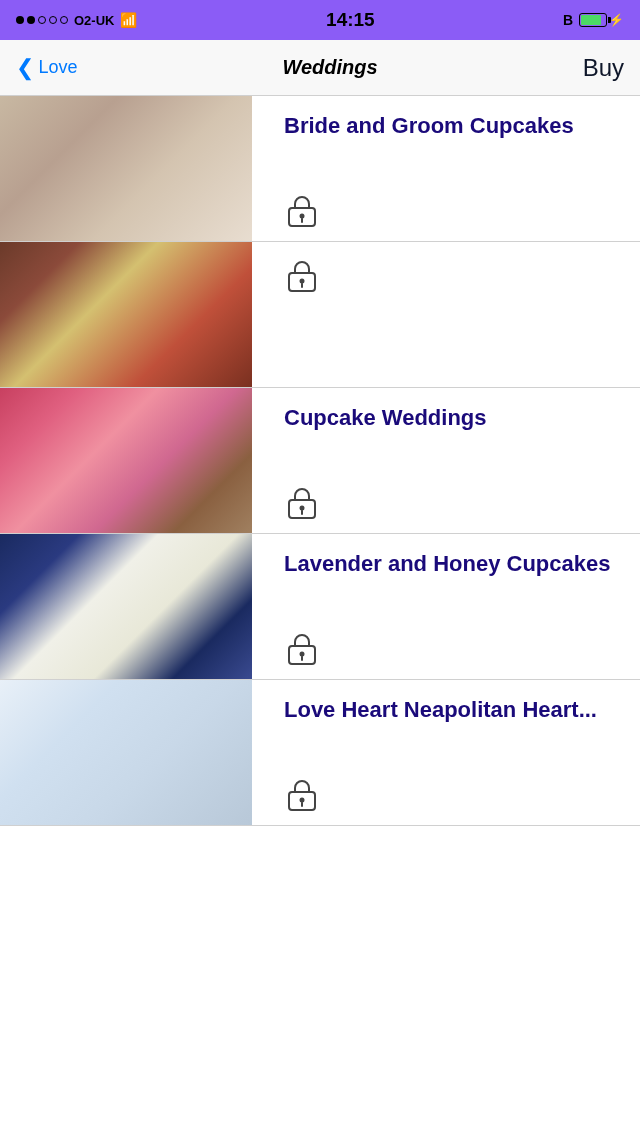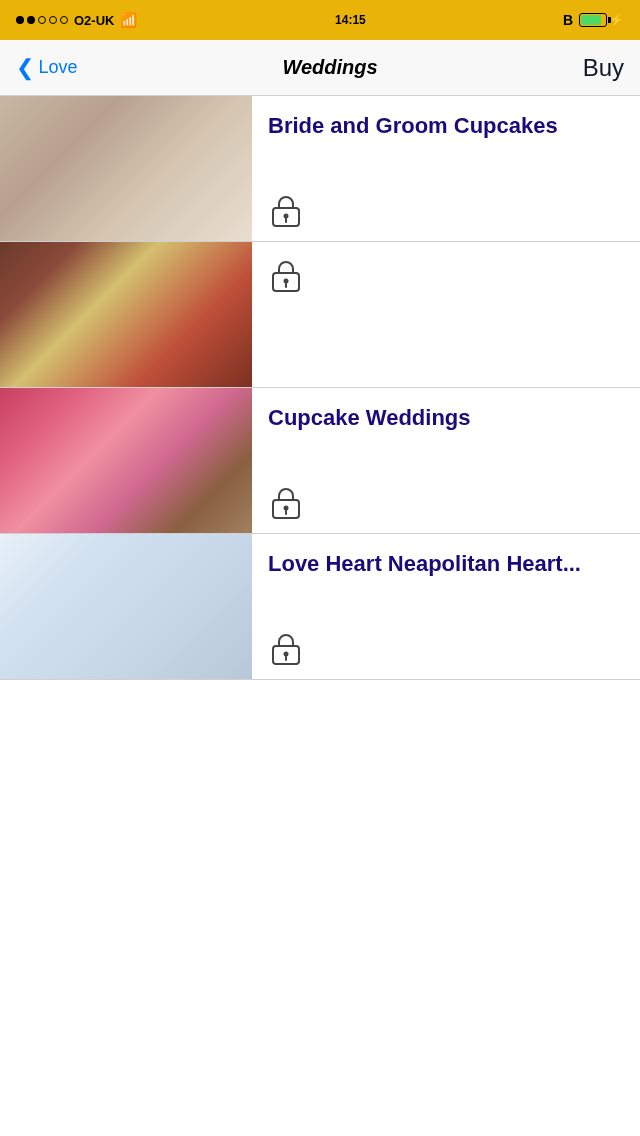--- a/index.html
+++ b/index.html
@@ -15,7 +15,7 @@
     
     .status-bar {
       height: 40px;
-      background: #eab308;
+      background: #8b5cf6;
       display: flex;
       align-items: center;
       justify-content: space-between;

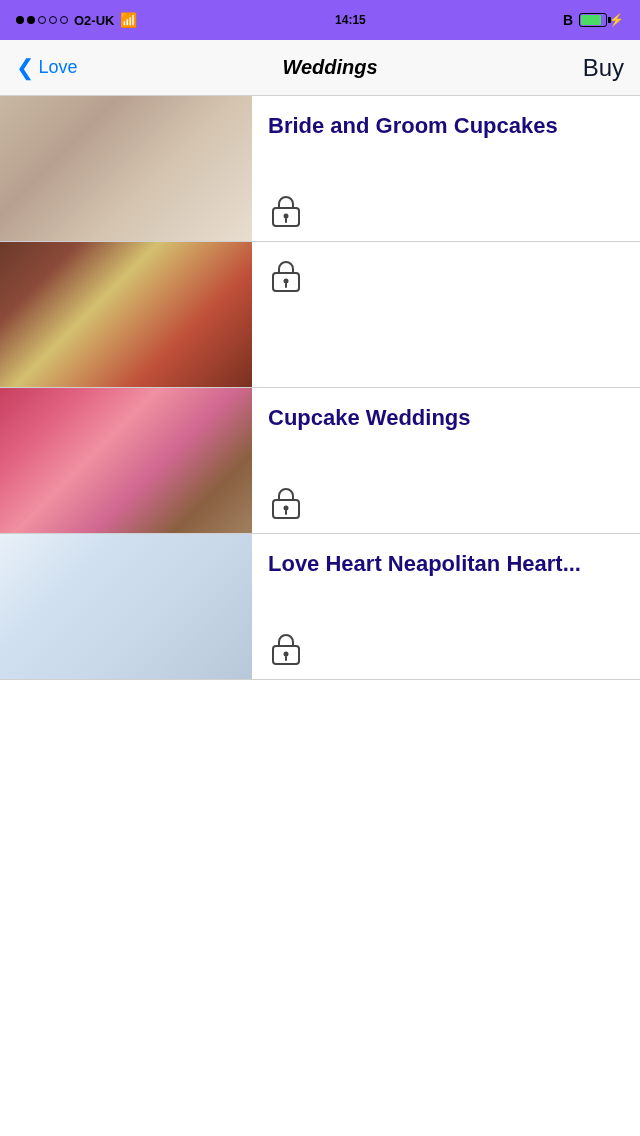--- a/index.html
+++ b/index.html
@@ -50,7 +50,7 @@
       font-size: 14px;
     }
     .status-center {
-      font-size: 12px;
+      font-size: 19px;
       font-weight: 600;
     }
     .status-right {

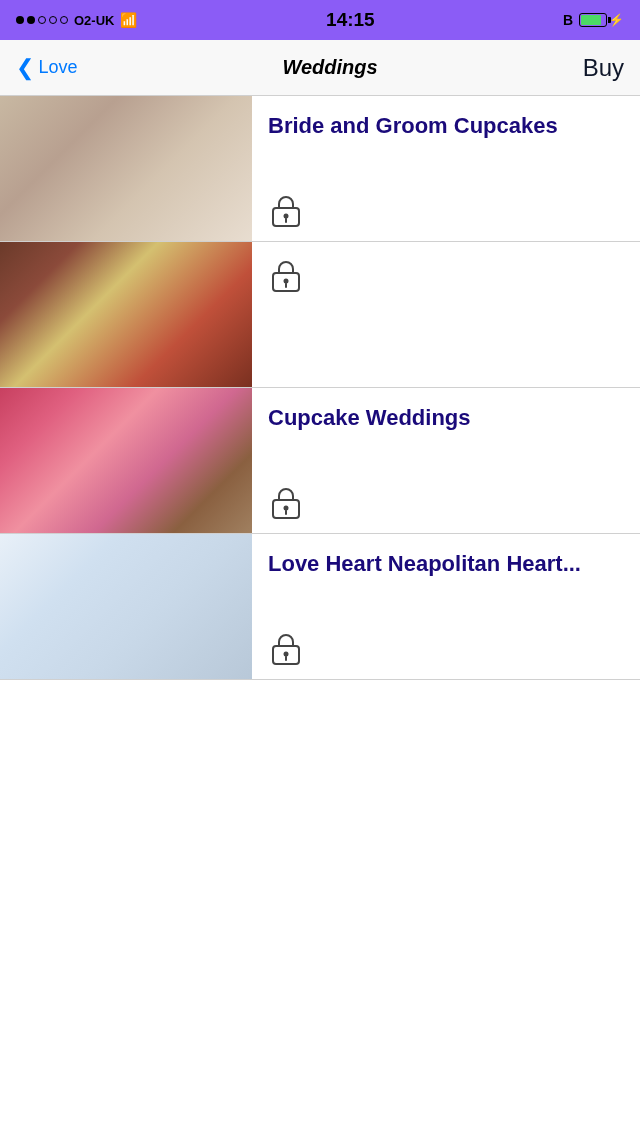--- a/index.html
+++ b/index.html
@@ -185,7 +185,7 @@
 
     .item-content {
       flex: 1;
-      padding: 16px 16px 12px 16px;
+      padding: 16px 16px 12px 32px;
       display: flex;
       flex-direction: column;
       justify-content: space-between;

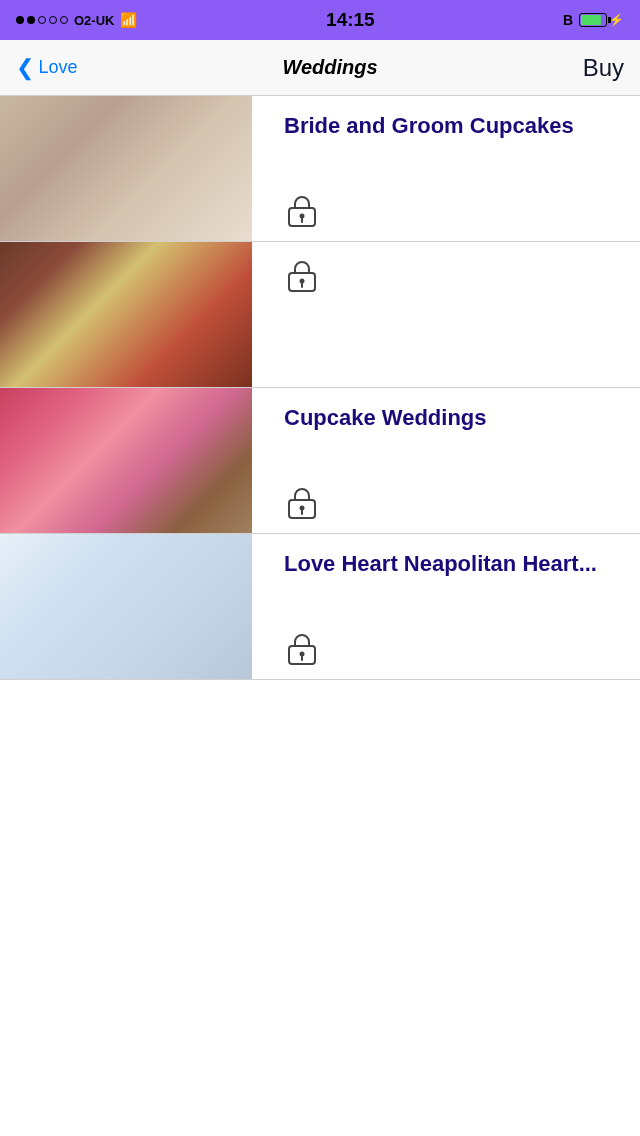--- a/index.html
+++ b/index.html
@@ -297,6 +297,23 @@
       </div>
     </div>
     <div class="list-item">
+      <div class="item-image img-lavender">
+        <div class="cupcake-decor"></div>
+      </div>
+      <div class="item-content">
+        <div class="item-title">Lavender and Honey Cupcakes</div>
+
+        <div class="lock-icon">
+          <svg class="lock-svg" viewBox="0 0 30 34" fill="none" xmlns="http://www.w3.org/2000/svg">
+            <rect x="2" y="14" width="26" height="18" rx="3" ry="3" stroke="#444" stroke-width="2" fill="none"></rect>
+            <path d="M8 14V10a7 7 0 0 1 14 0v4" stroke="#444" stroke-width="2" fill="none" stroke-linecap="round"></path>
+            <circle cx="15" cy="22" r="2.5" fill="#444"></circle>
+            <line x1="15" y1="24.5" x2="15" y2="28" stroke="#444" stroke-width="2" stroke-linecap="round"></line>
+          </svg>
+        </div>
+      </div>
+    </div>
+    <div class="list-item">
       <div class="item-image img-loveheart">
         <div class="cupcake-decor"></div>
       </div>

